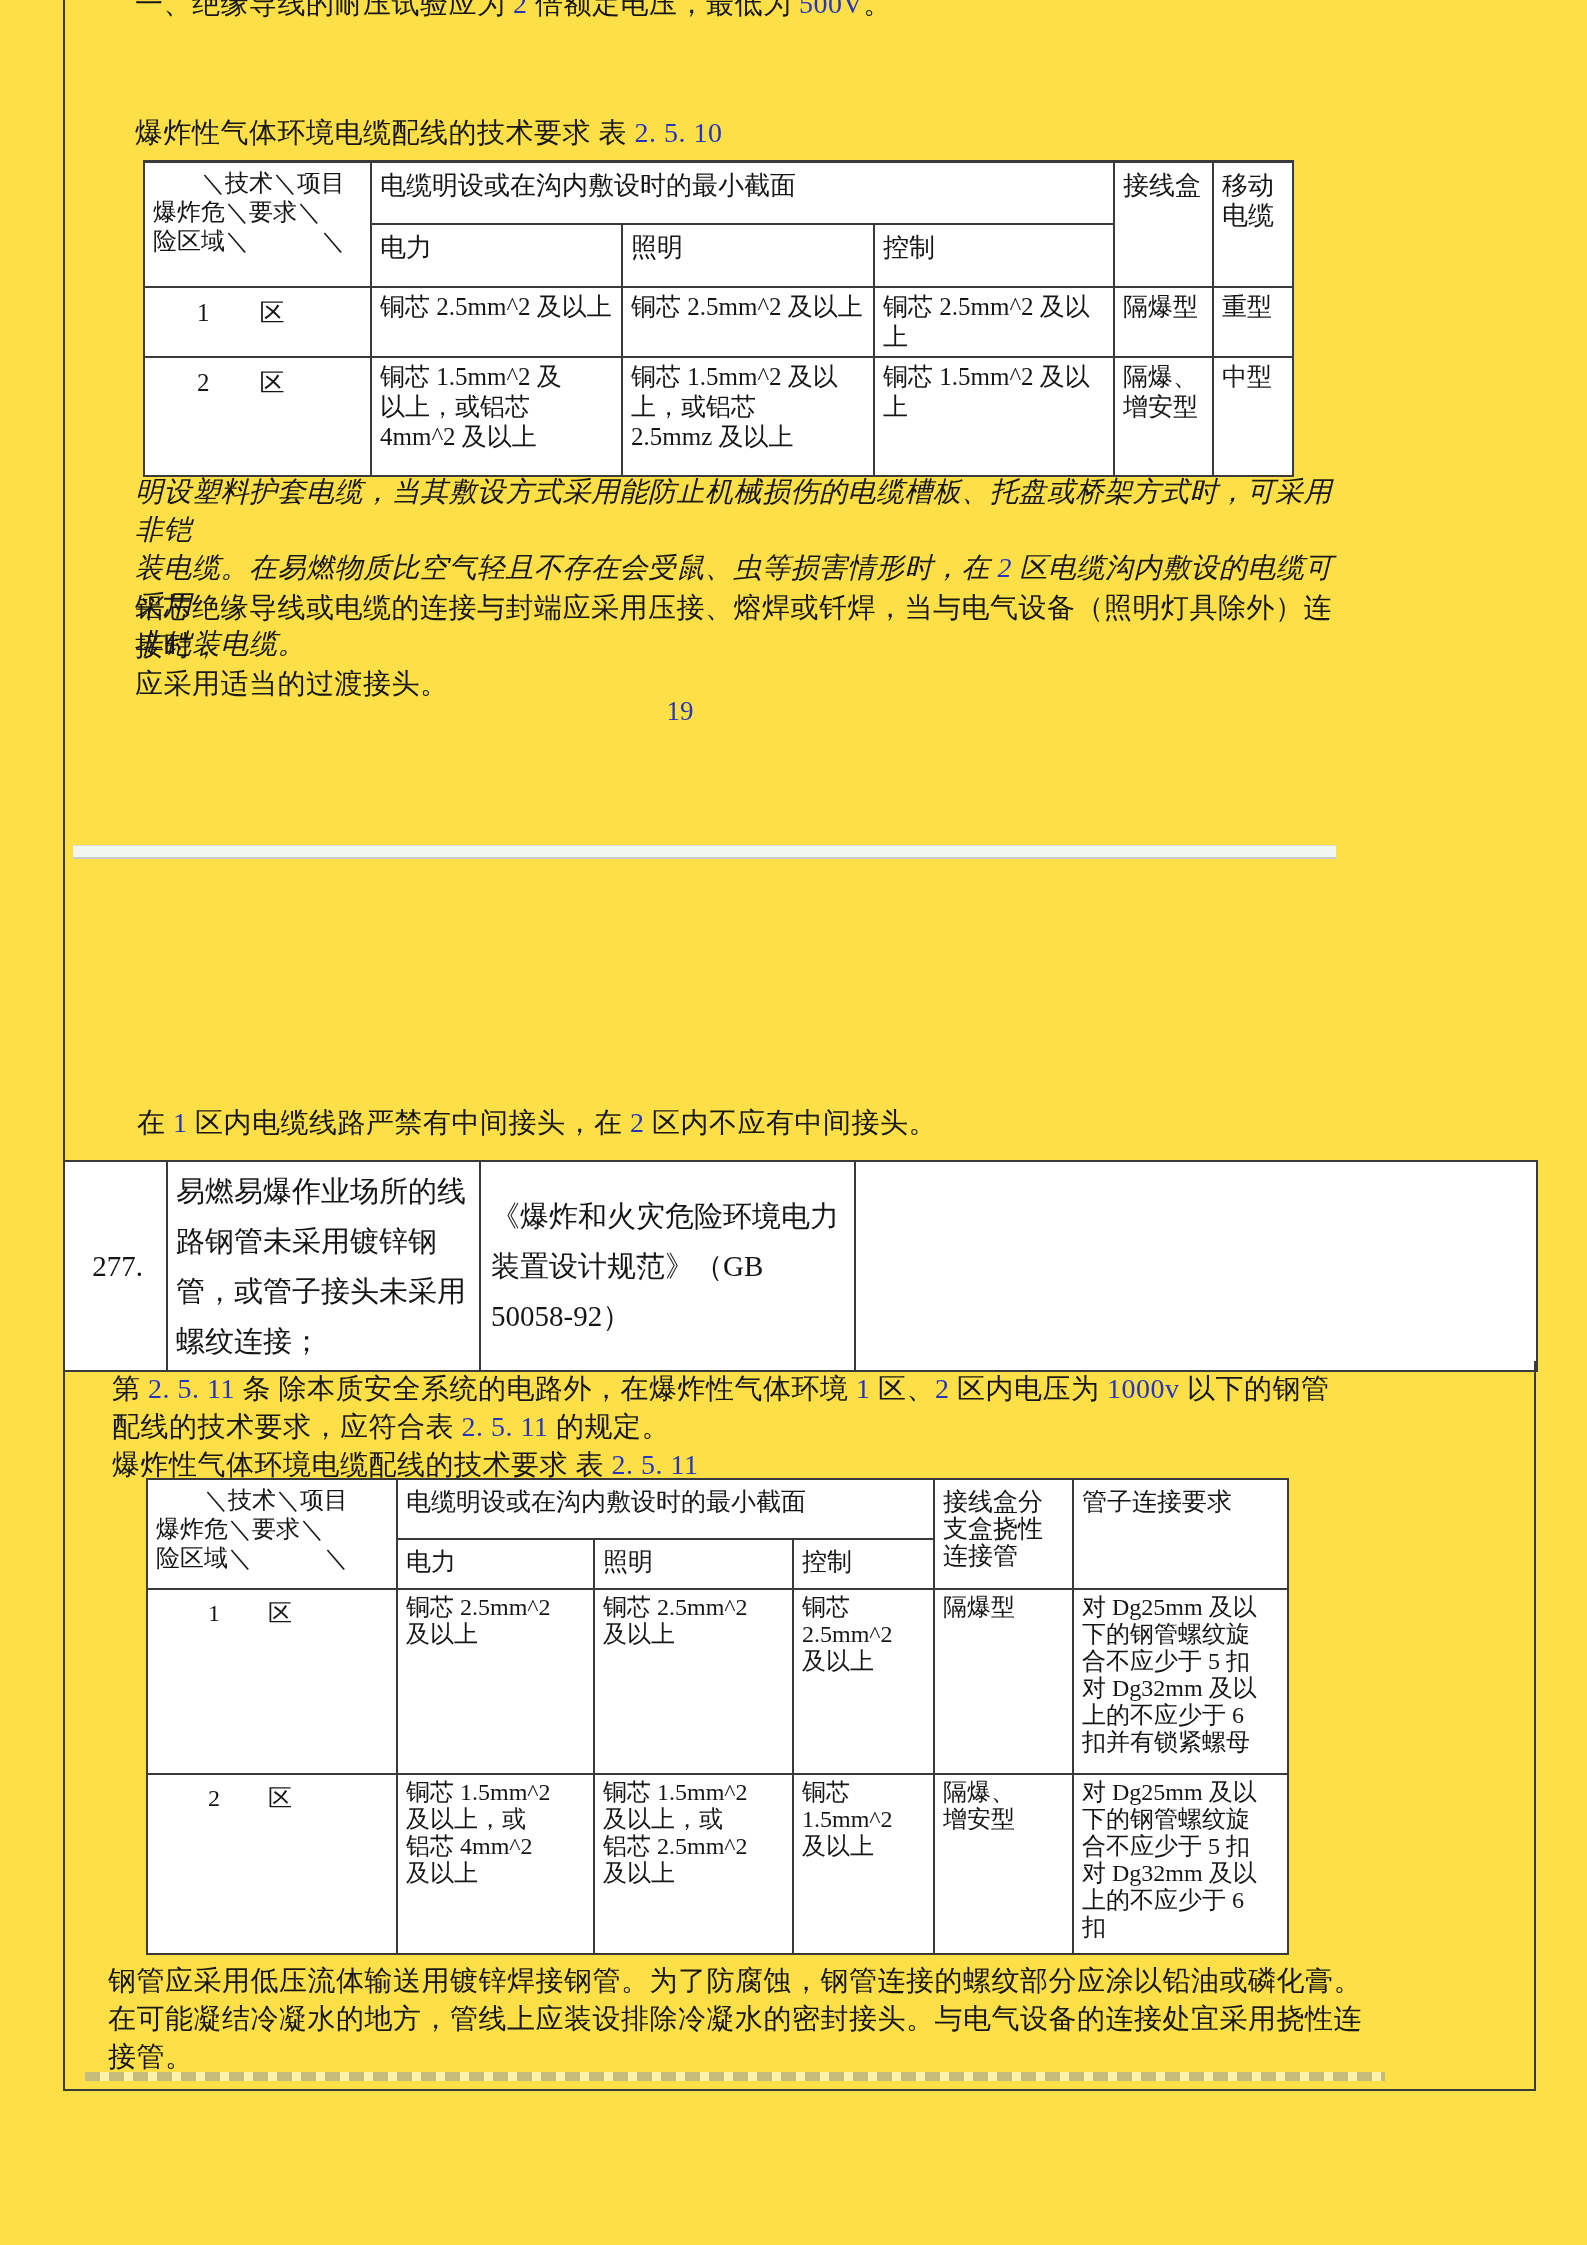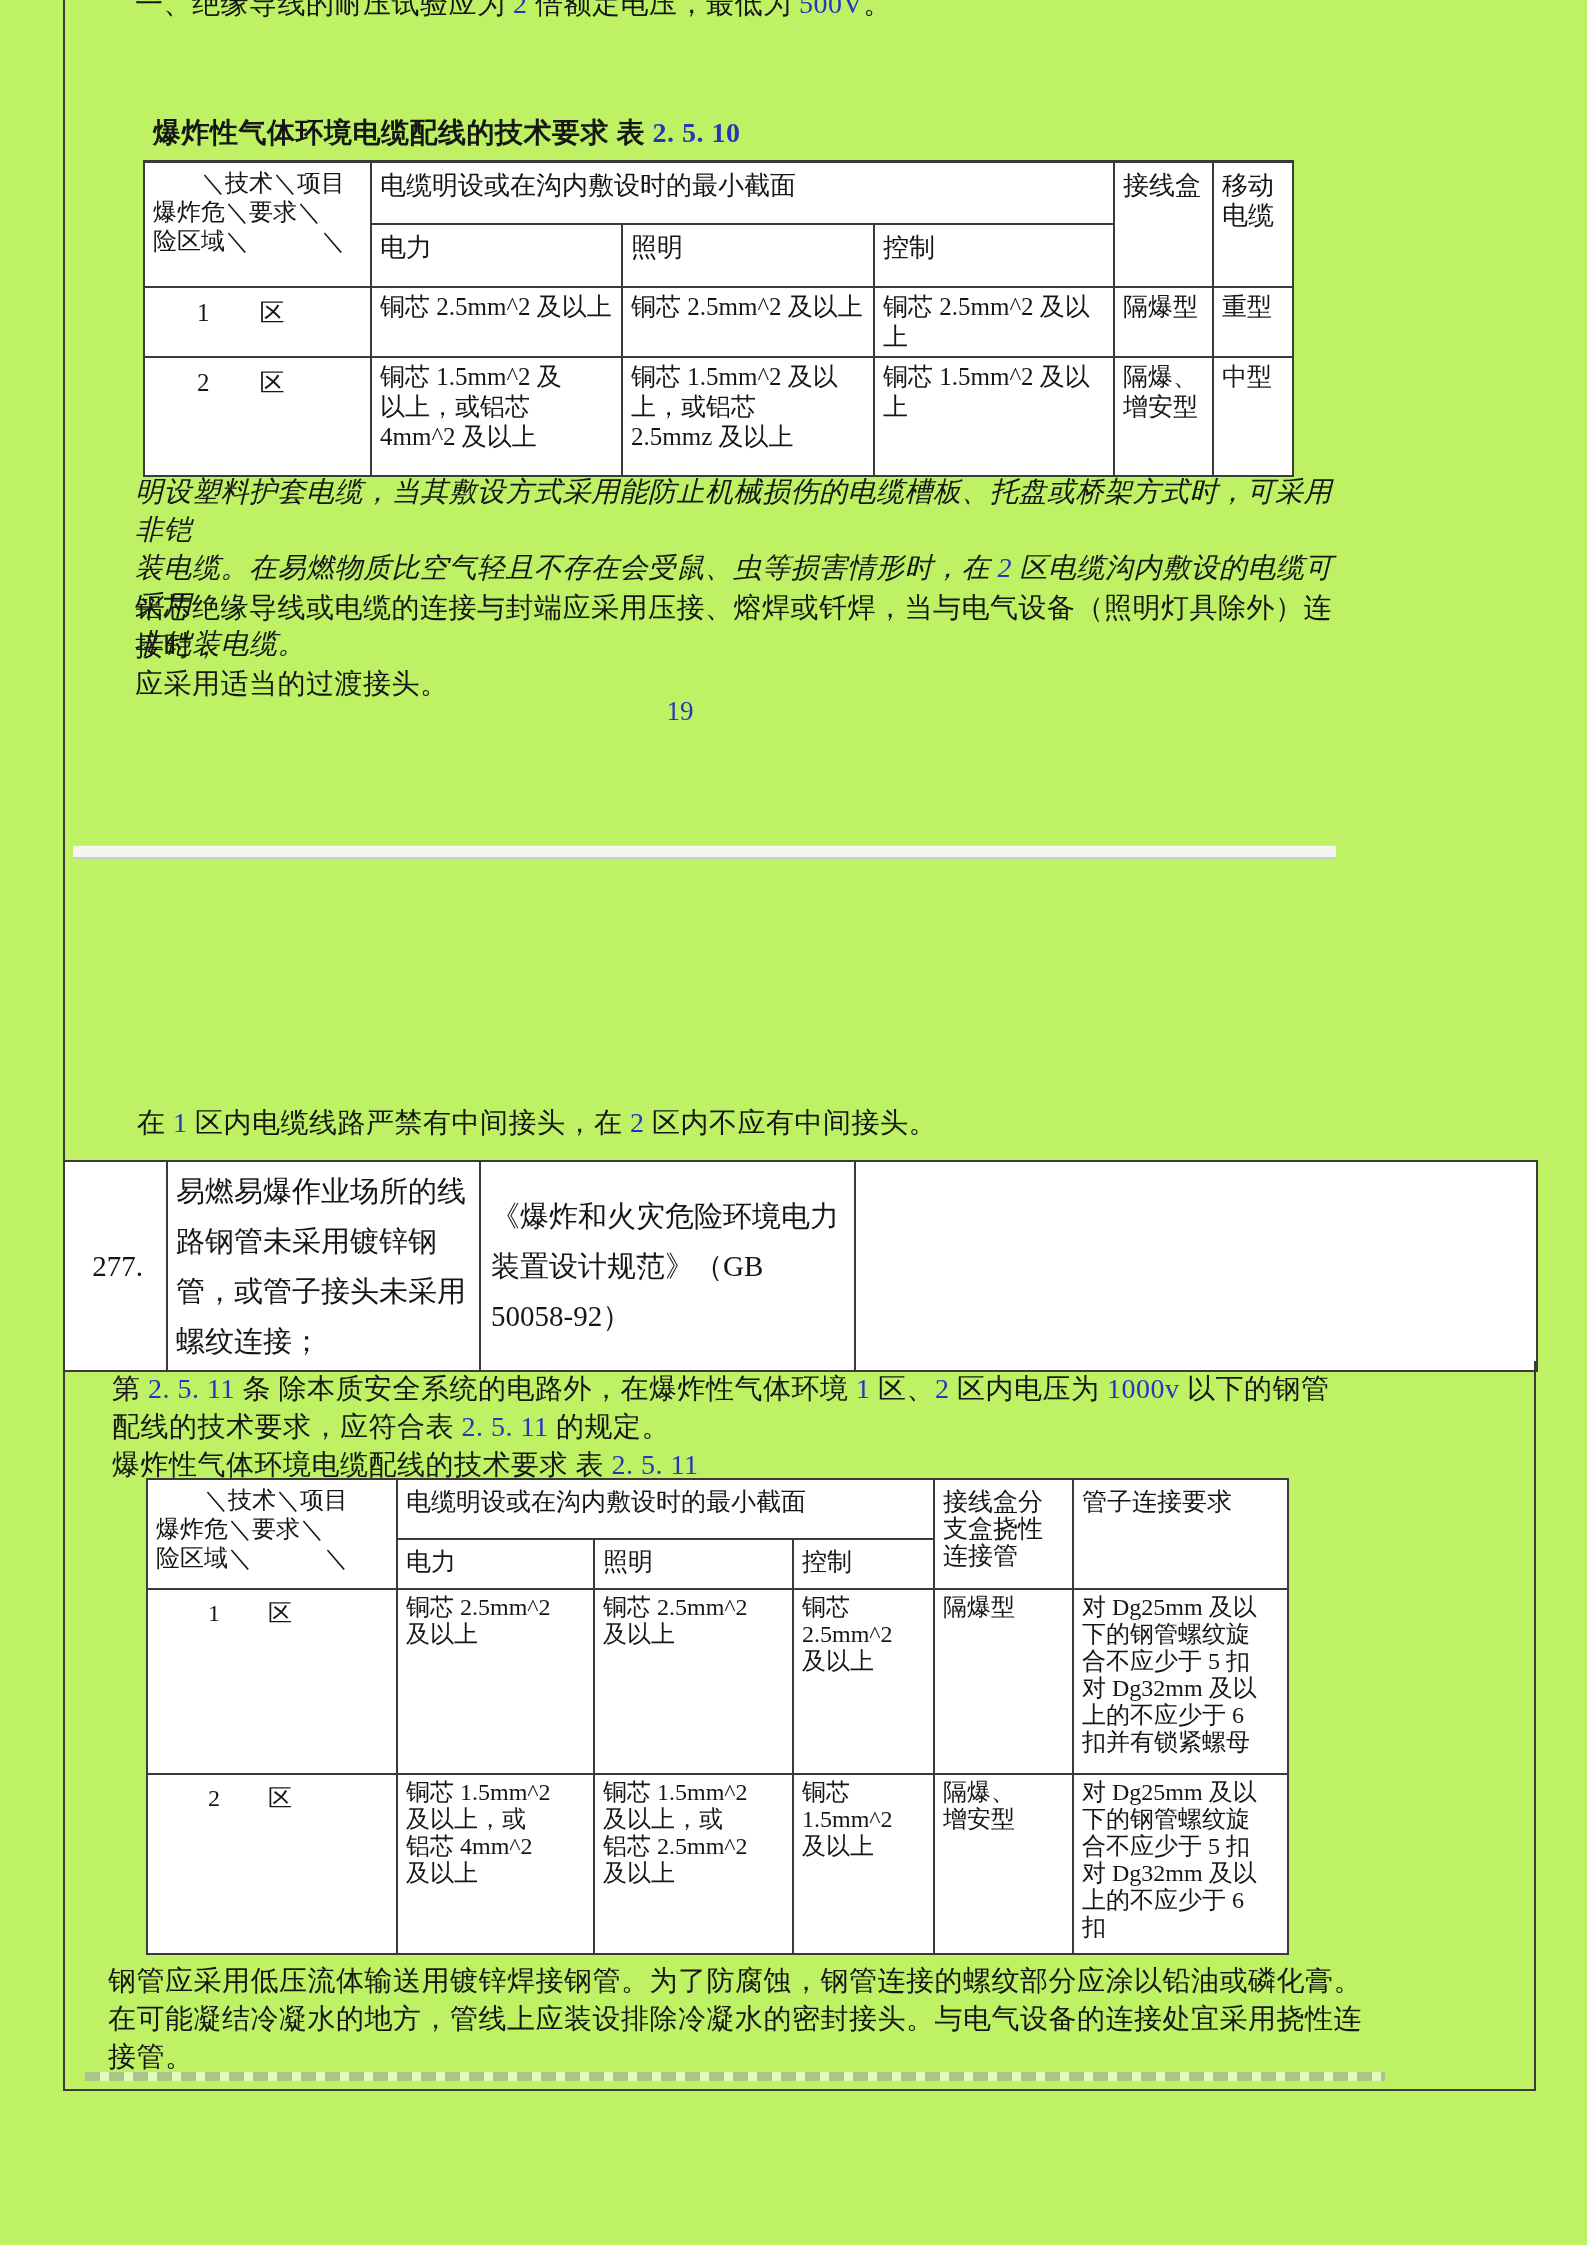--- a/index.html
+++ b/index.html
@@ -3,7 +3,7 @@
 <meta charset="utf-8">
 <style>
   html,body{margin:0;padding:0;background:#ffffff;}
-  .page{position:relative;width:1587px;height:2245px;background:#bef264;overflow:hidden;
+  .page{position:relative;width:1587px;height:2245px;background:#fde047;overflow:hidden;
         font-family:"Liberation Serif","DejaVu Serif",serif;color:#161616;}
   .abs{position:absolute;}
   .para{font-size:28px;line-height:38px;white-space:pre-line;letter-spacing:0.5px;}

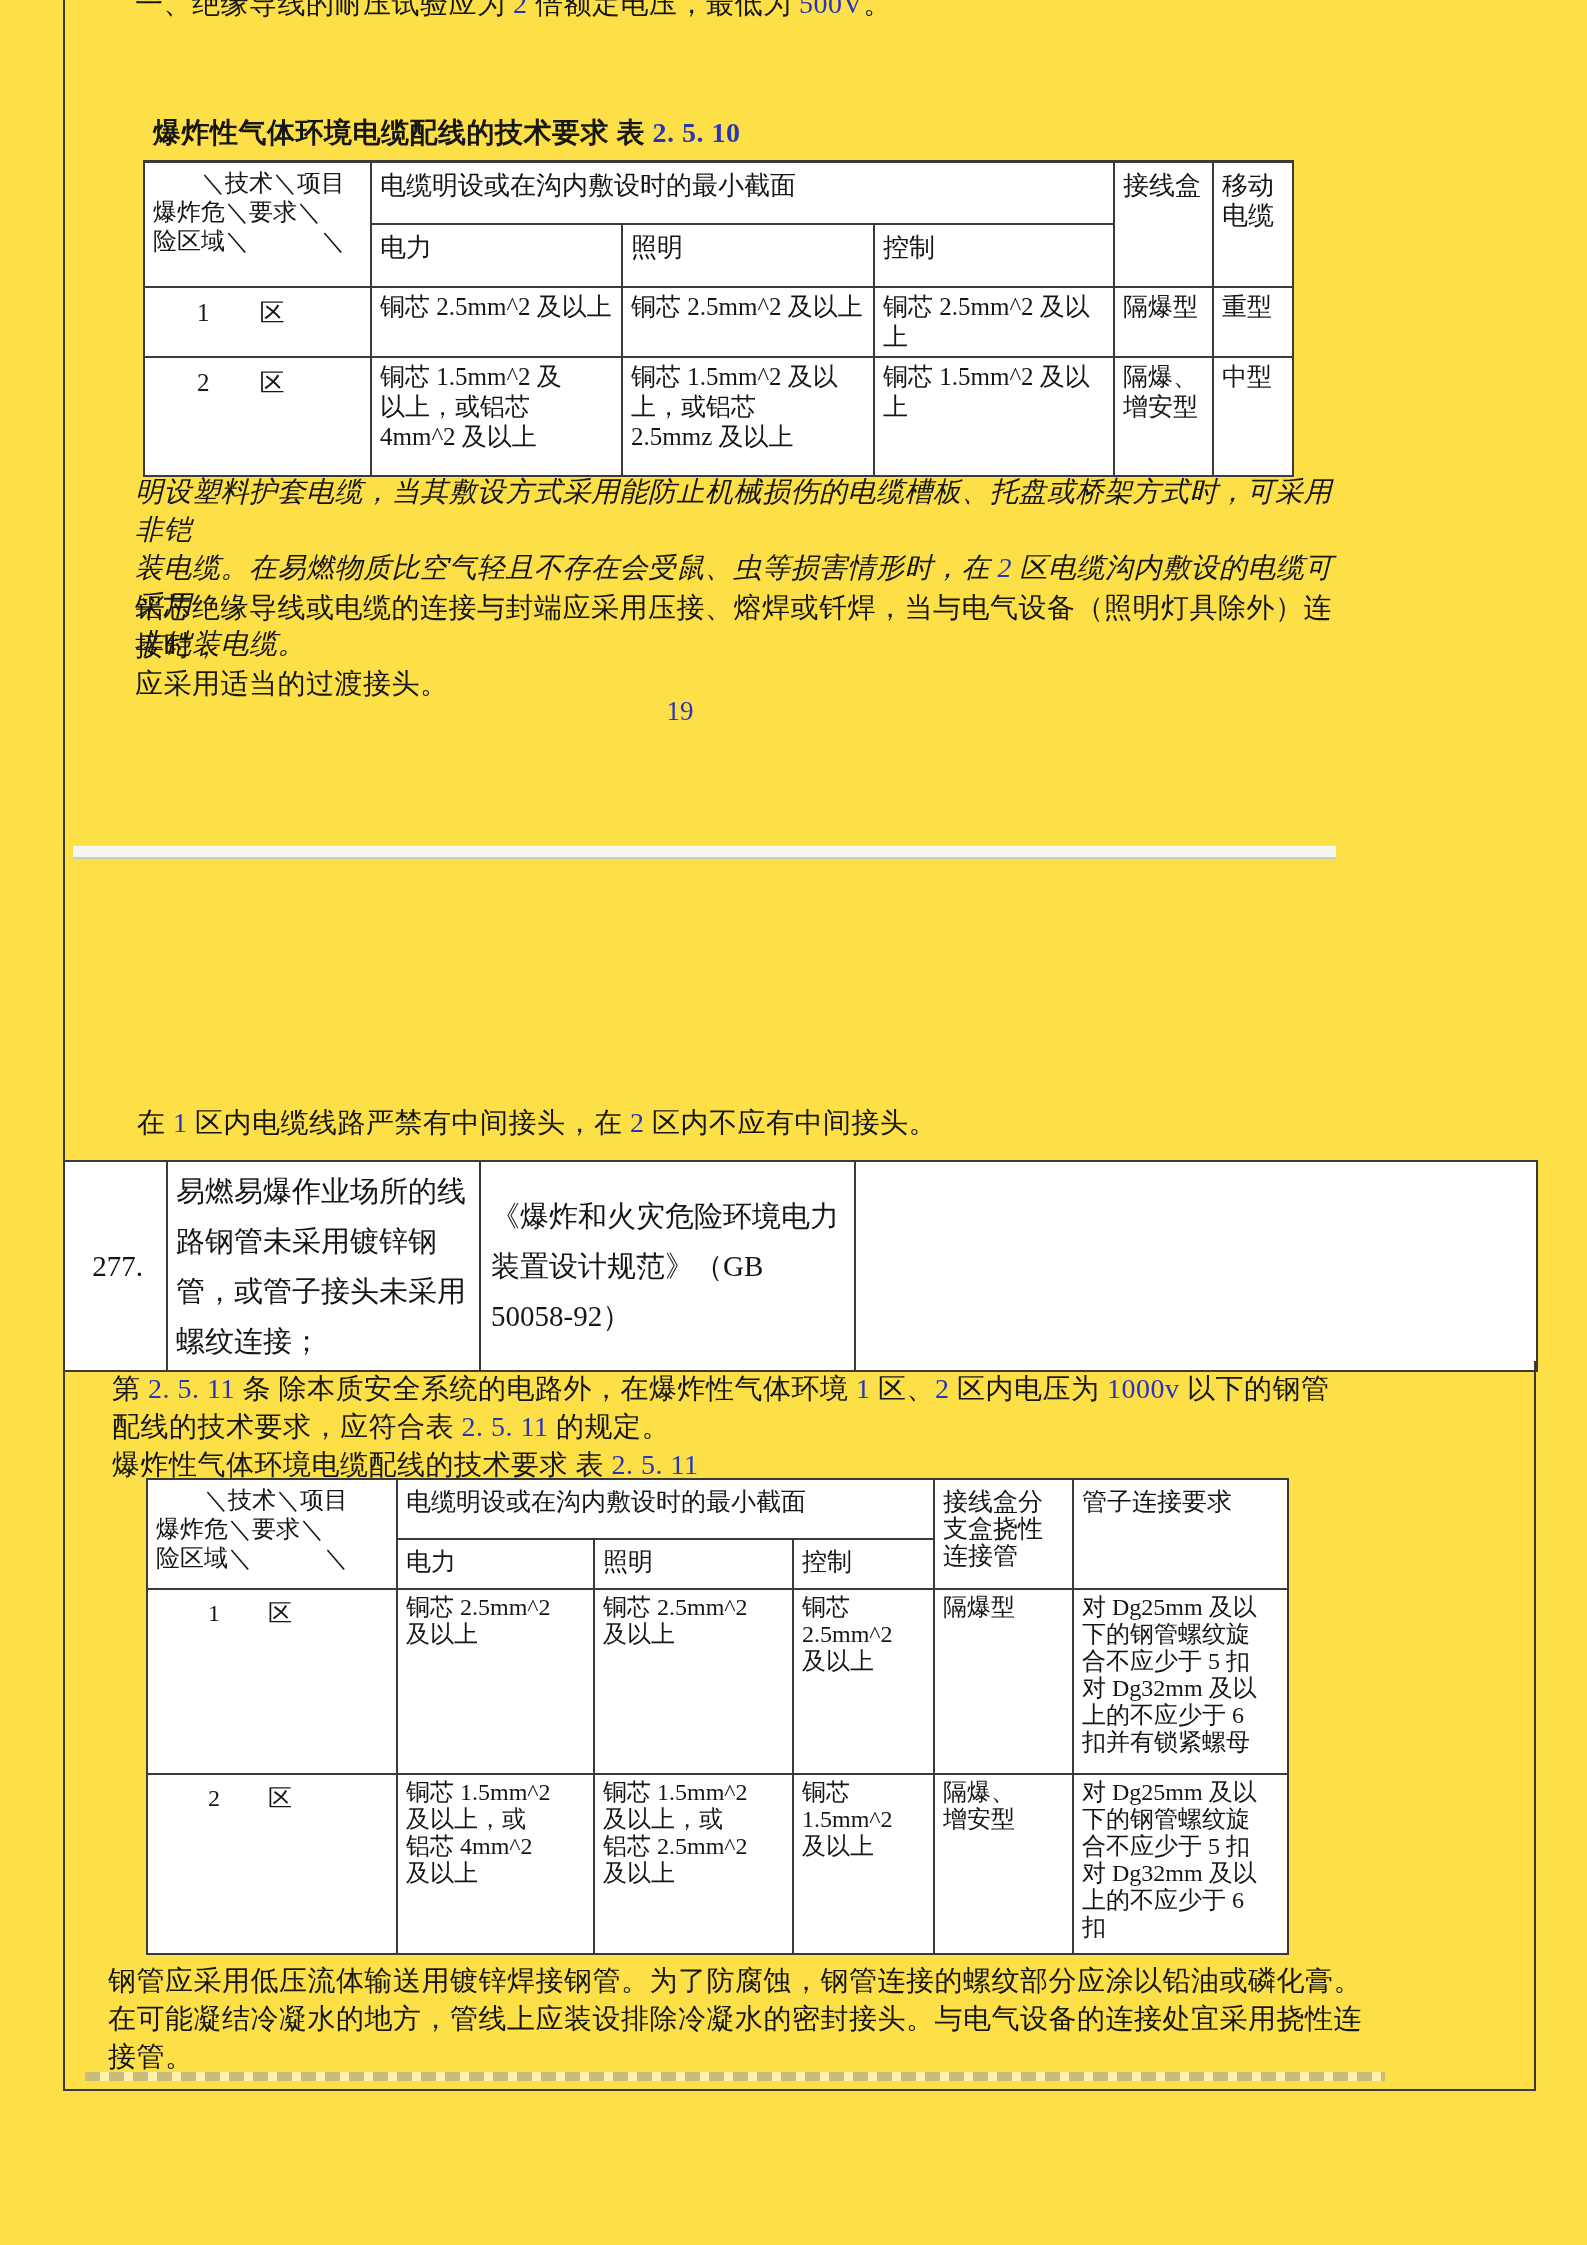--- a/index.html
+++ b/index.html
@@ -13,7 +13,7 @@
   #topclip{left:135px;top:0;width:1120px;height:25px;overflow:hidden;}
   #topclip .inner{display:block;margin-top:-15px;}
   #p2510{left:135px;top:31px;width:1200px;}
-  #cap1{left:153px;top:114px;width:1000px;font-weight:bold;}
+  #cap1{left:135px;top:114px;width:1000px;}
   #pming{left:135px;top:473px;width:1200px;font-style:italic;}
   #plv{left:135px;top:589px;width:1200px;}
   #pageno{left:580px;top:696px;width:200px;text-align:center;font-size:27px;}

